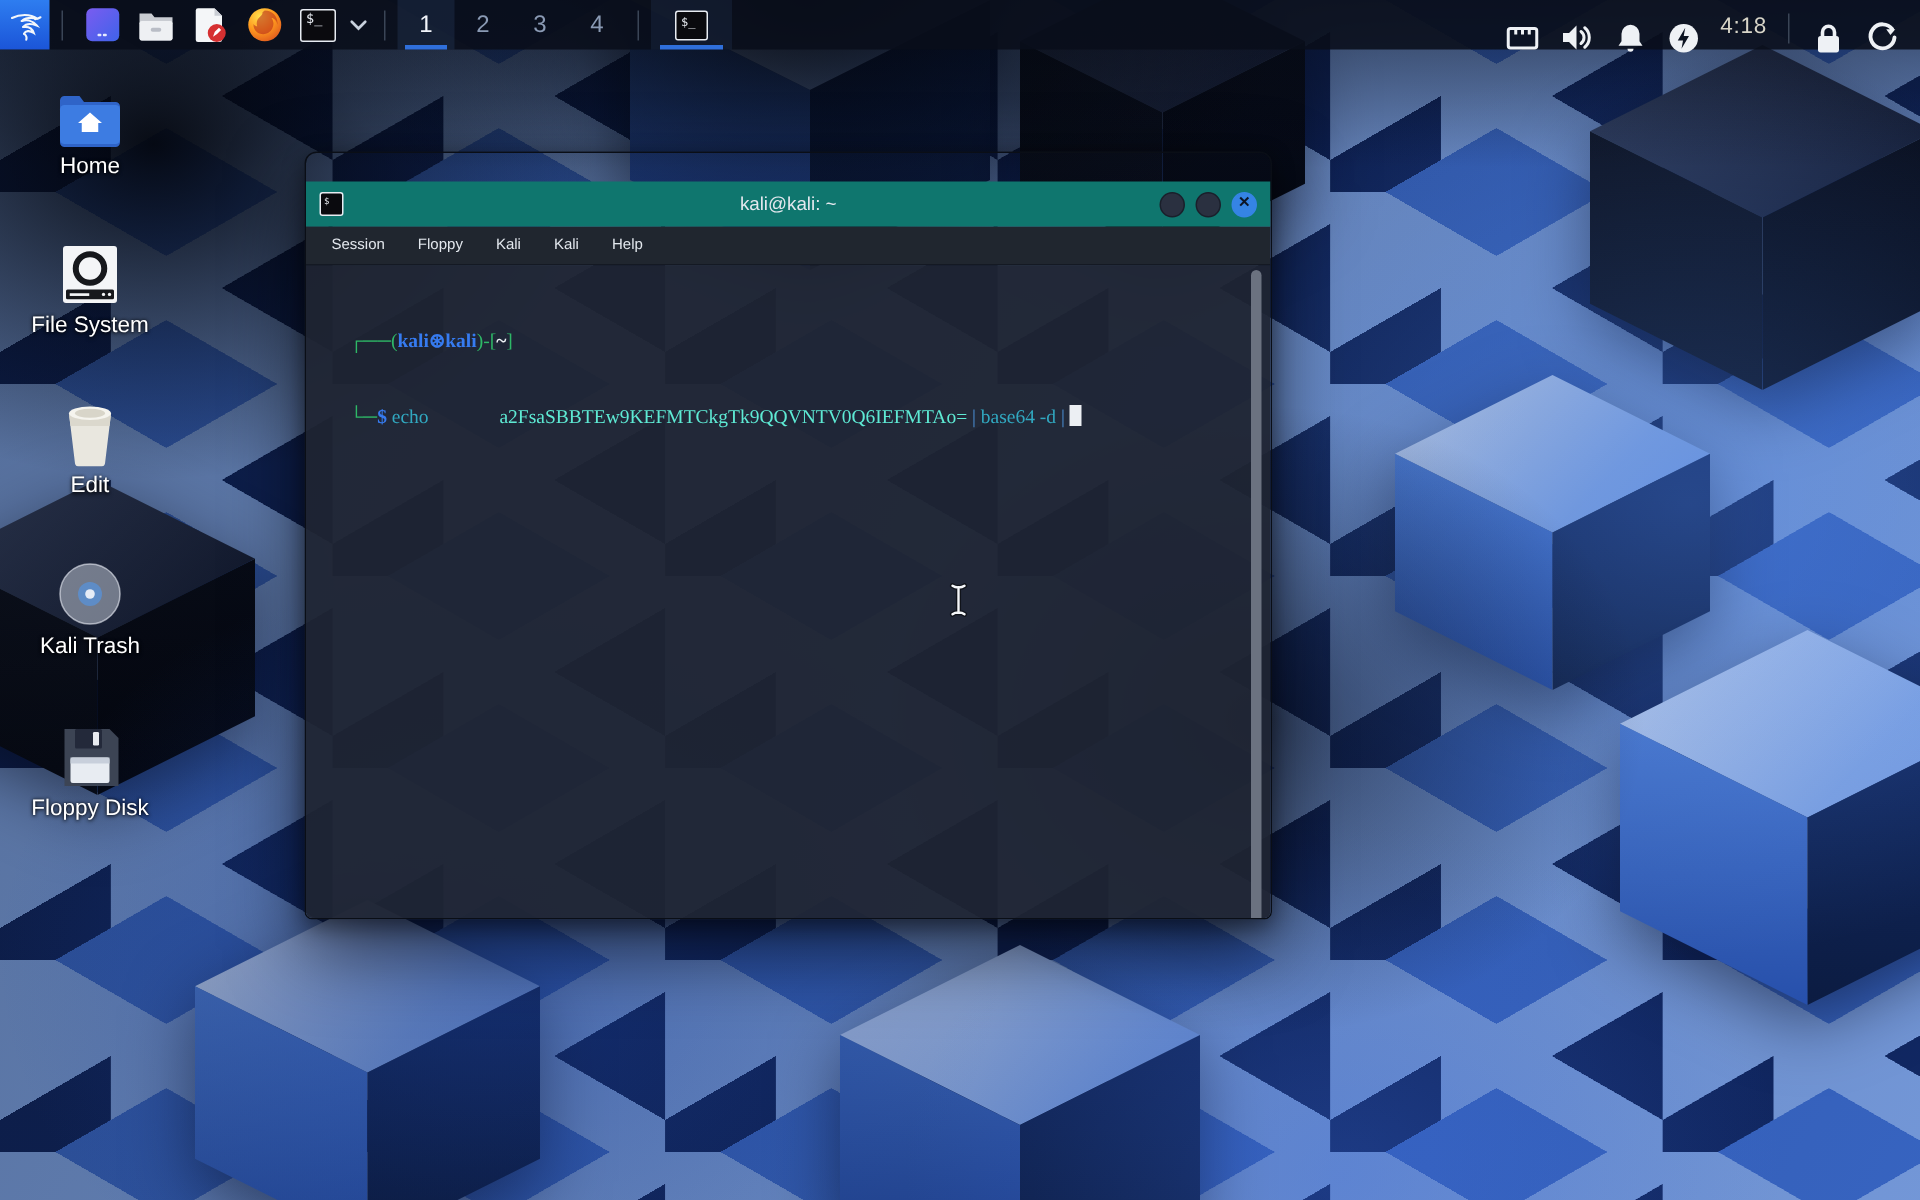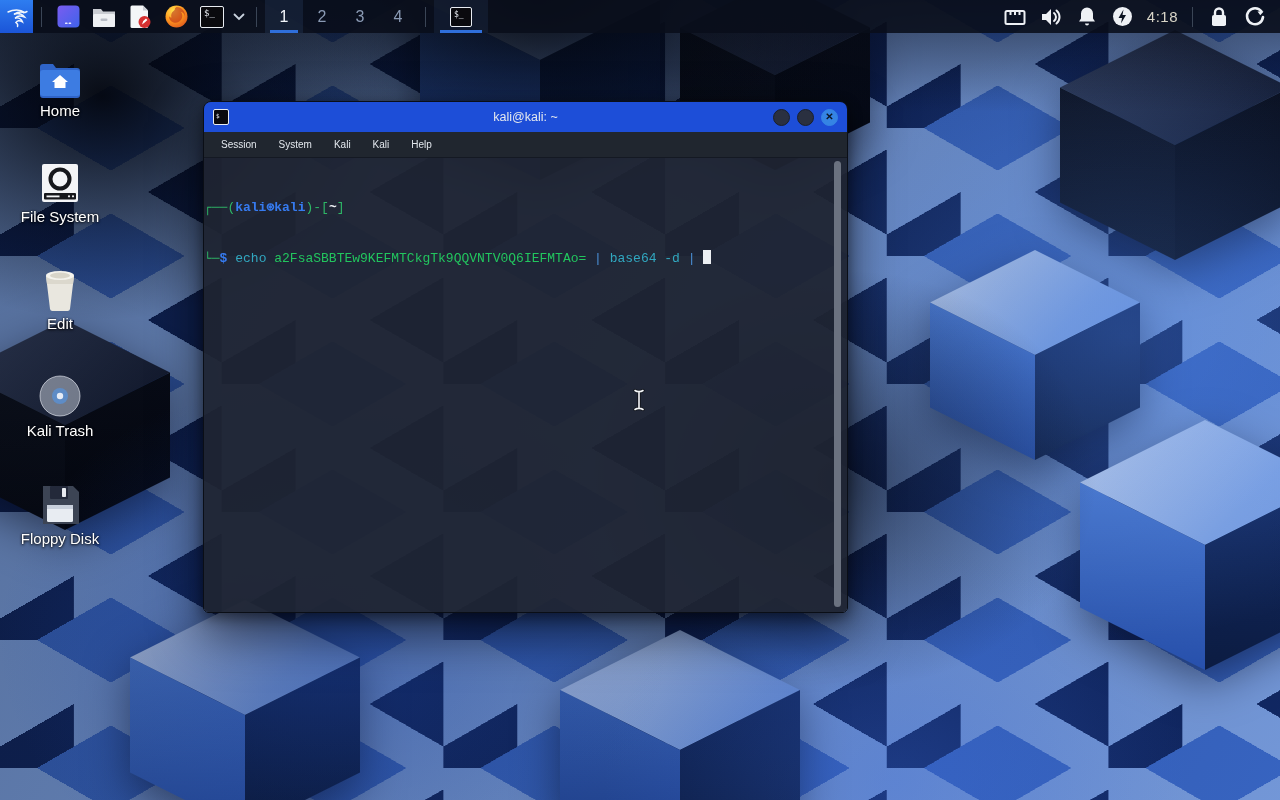--- a/index.html
+++ b/index.html
@@ -51,7 +51,7 @@
   .ws.active::after { content:""; position:absolute; left:5px; right:5px; bottom:0; height:3px; background:#2f6fdb; }
   .taskbtn { width:54px; height:33px; display:flex; align-items:center; justify-content:center; position:relative; background:rgba(40,60,95,.25); }
   .taskbtn::after { content:""; position:absolute; left:6px; right:6px; bottom:0; height:3px; background:#2f6fdb; }
-  .tray { margin-left:auto; display:flex; align-items:center; height:16px; }
+  .tray { margin-left:auto; display:flex; height:16px; }
   .tray-ic { width:26px; height:33px; display:flex; align-items:center; justify-content:center; margin:0 5px; }
   .clock { color:#d8d5c8; font-size:15px; margin:0 6px; letter-spacing:.5px; }
   .termbox { width:24px; height:22px; background:#0a0a0e; border:1.5px solid #e8ecf2; border-radius:2px;

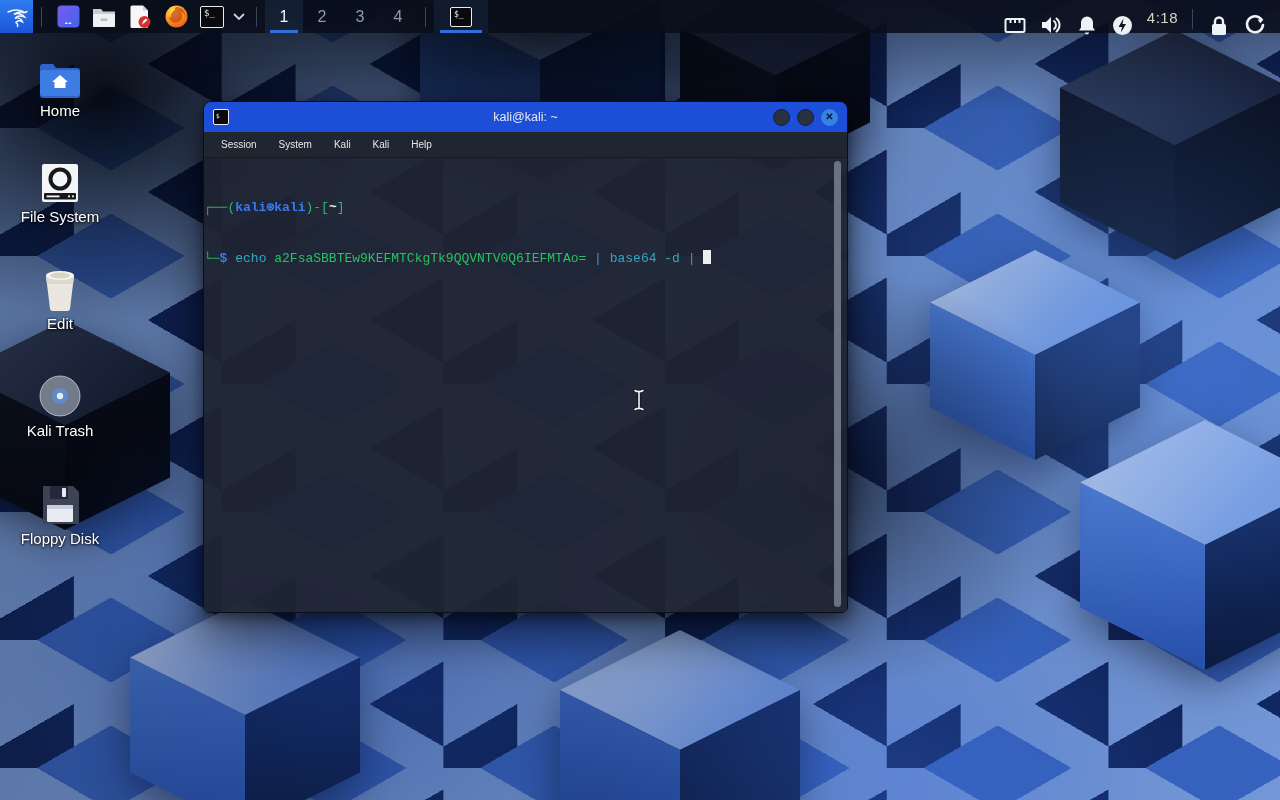--- a/index.html
+++ b/index.html
@@ -67,7 +67,7 @@
   .window { position:absolute; left:203px; top:101px; width:645px; height:512px; z-index:20;
     border-radius:8px 8px 5px 5px; overflow:hidden; border:1px solid #0a0e16;
     box-shadow:0 20px 50px rgba(0,0,5,.6), 0 4px 14px rgba(0,0,5,.45); }
-  .titlebar { height:30px; background:#1d4ed8; display:flex; align-items:center; padding:0 9px; position:relative; }
+  .titlebar { height:30px; background:#0f766e; display:flex; align-items:center; padding:0 9px; position:relative;margin-top:19px; }
   .title { position:absolute; left:0; right:0; text-align:center; color:#e4e8ee; font-size:12.5px; }
   .winbtns { margin-left:auto; display:flex; gap:7px; z-index:2; }
   .wbtn { width:17px; height:17px; border-radius:50%; background:#2a3040; border:1px solid #1a1f2b; }

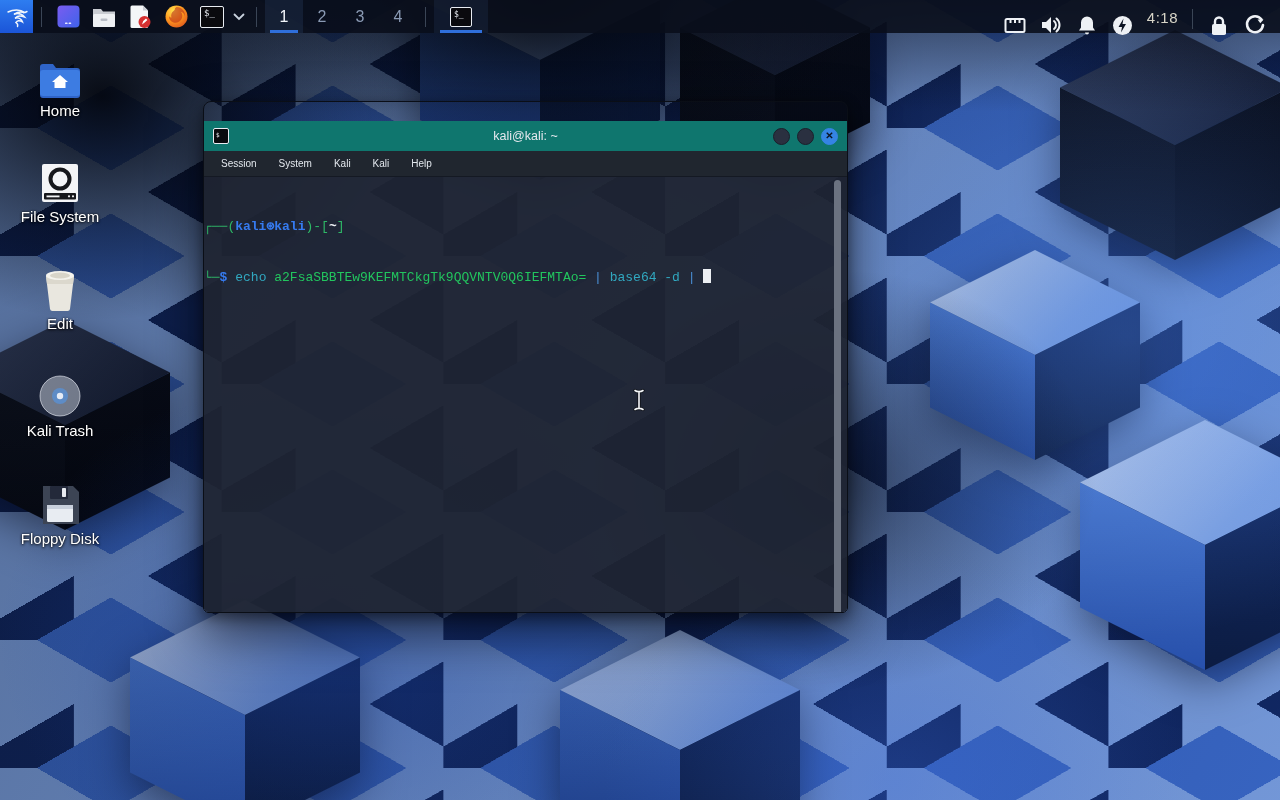--- a/index.html
+++ b/index.html
@@ -337,7 +337,7 @@
   </div>
   <div class="menubar">
     <div class="menuitem">Session</div>
-    <div class="menuitem">System</div>
+    <div class="menuitem">Floppy</div>
     <div class="menuitem">Kali</div>
     <div class="menuitem">Kali</div>
     <div class="menuitem">Help</div>

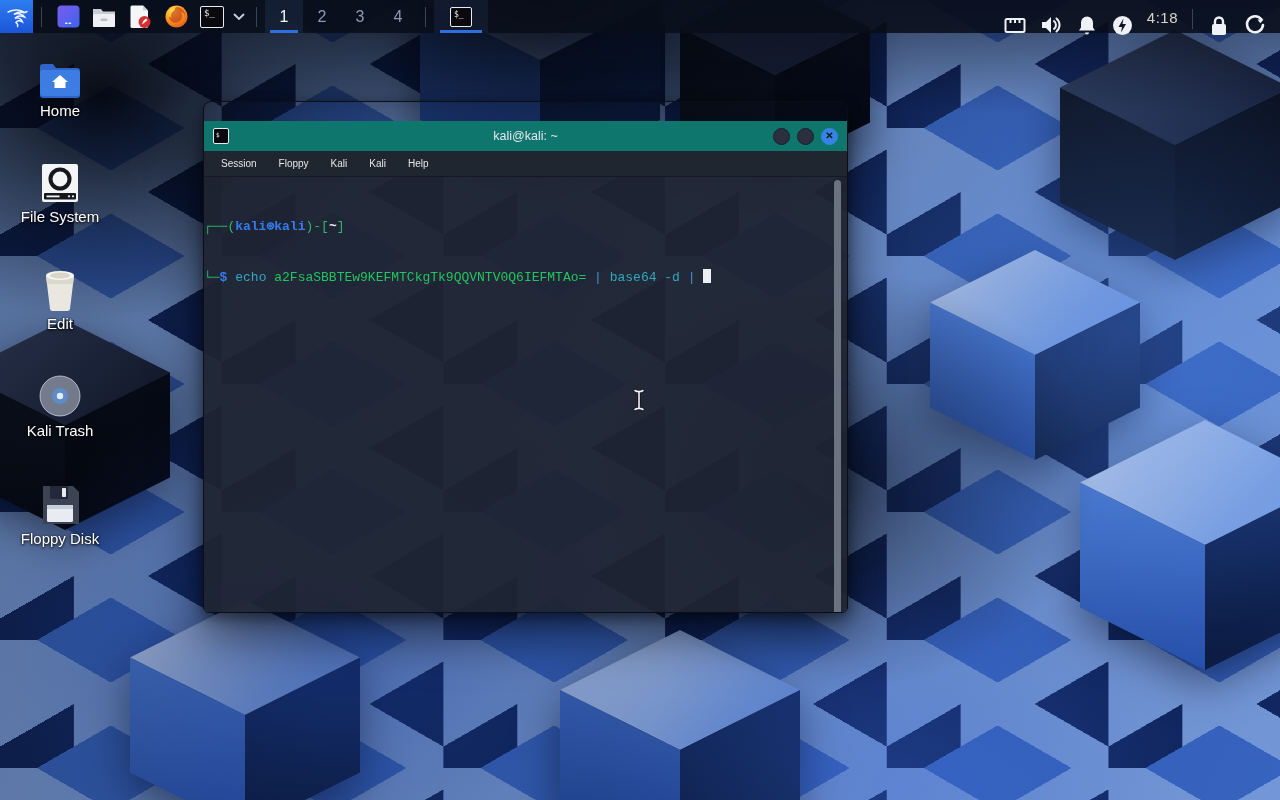--- a/index.html
+++ b/index.html
@@ -76,7 +76,7 @@
   .menubar { height:26px; background:#20262f; display:flex; align-items:center; padding-left:6px; border-bottom:1px solid #141923; }
   .menuitem { color:#e2e7ed; font-size:10px; padding:0 11px; height:26px; display:flex; align-items:center; }
   .content { position:relative; height:454px; background:rgba(31,36,49,.95); }
-  .termtext { padding:7px 0; font-family:Liberation Mono, monospace; font-size:13px; line-height:17px; white-space:pre; }
+  .termtext { padding:7px 29px; font-family:Liberation Serif, serif; font-size:13px; line-height:17px; white-space:pre; }
   .seg { white-space:pre; }
   .c-green { color:#2eb867; }
   .c-blue { color:#367bf0; font-weight:bold; }

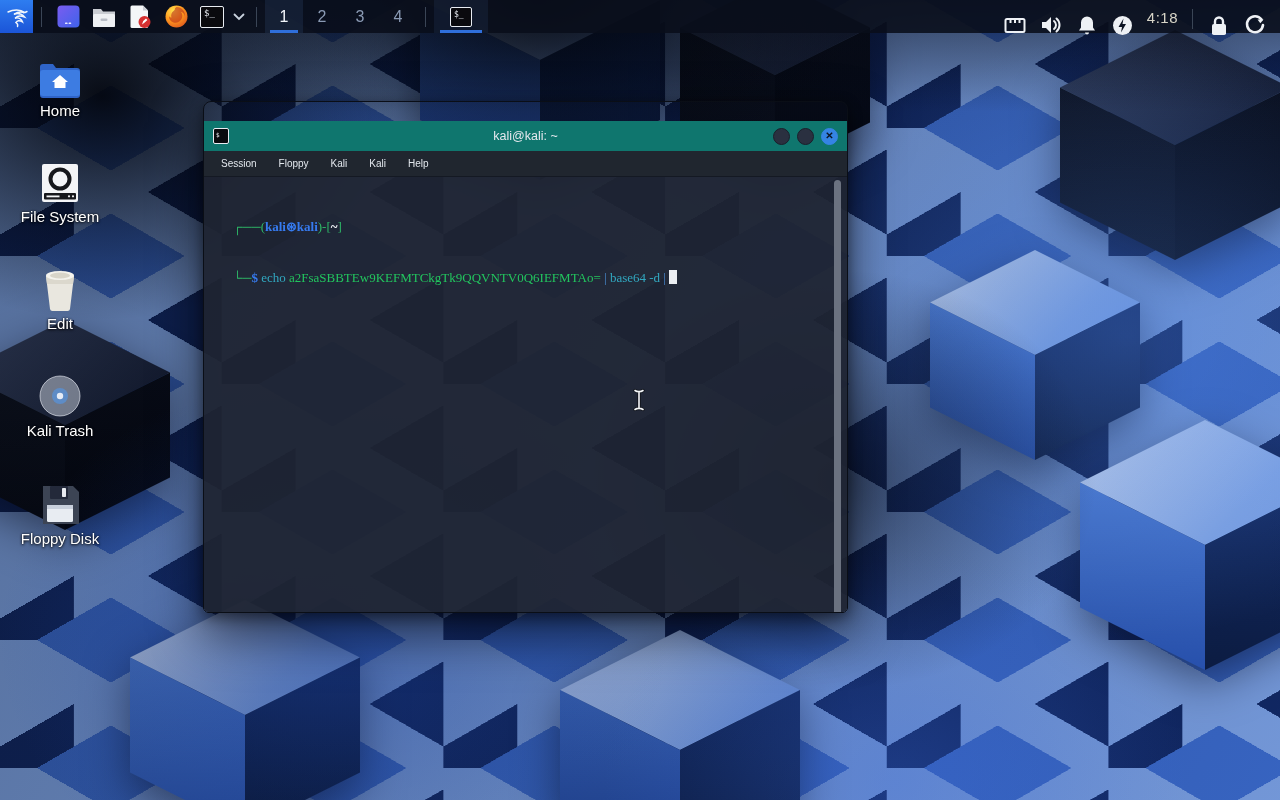--- a/index.html
+++ b/index.html
@@ -82,7 +82,7 @@
   .c-blue { color:#367bf0; font-weight:bold; }
   .c-teal { color:#31a8c0; }
   .c-pipe { color:#4a8fd6; }
-  .c-gray { color:#22c55e; }
+  .c-gray { color:#5eead4;margin-left:44px; }
   .c-white { color:#eef1f5; font-weight:bold; }
   .cursor { display:inline-block; width:8px; height:14px; background:#eceff3; vertical-align:-2px; }
   .scrollbar { position:absolute; right:6px; top:3px; bottom:5px; width:7px; background:#6b7280; border-radius:4px; }

